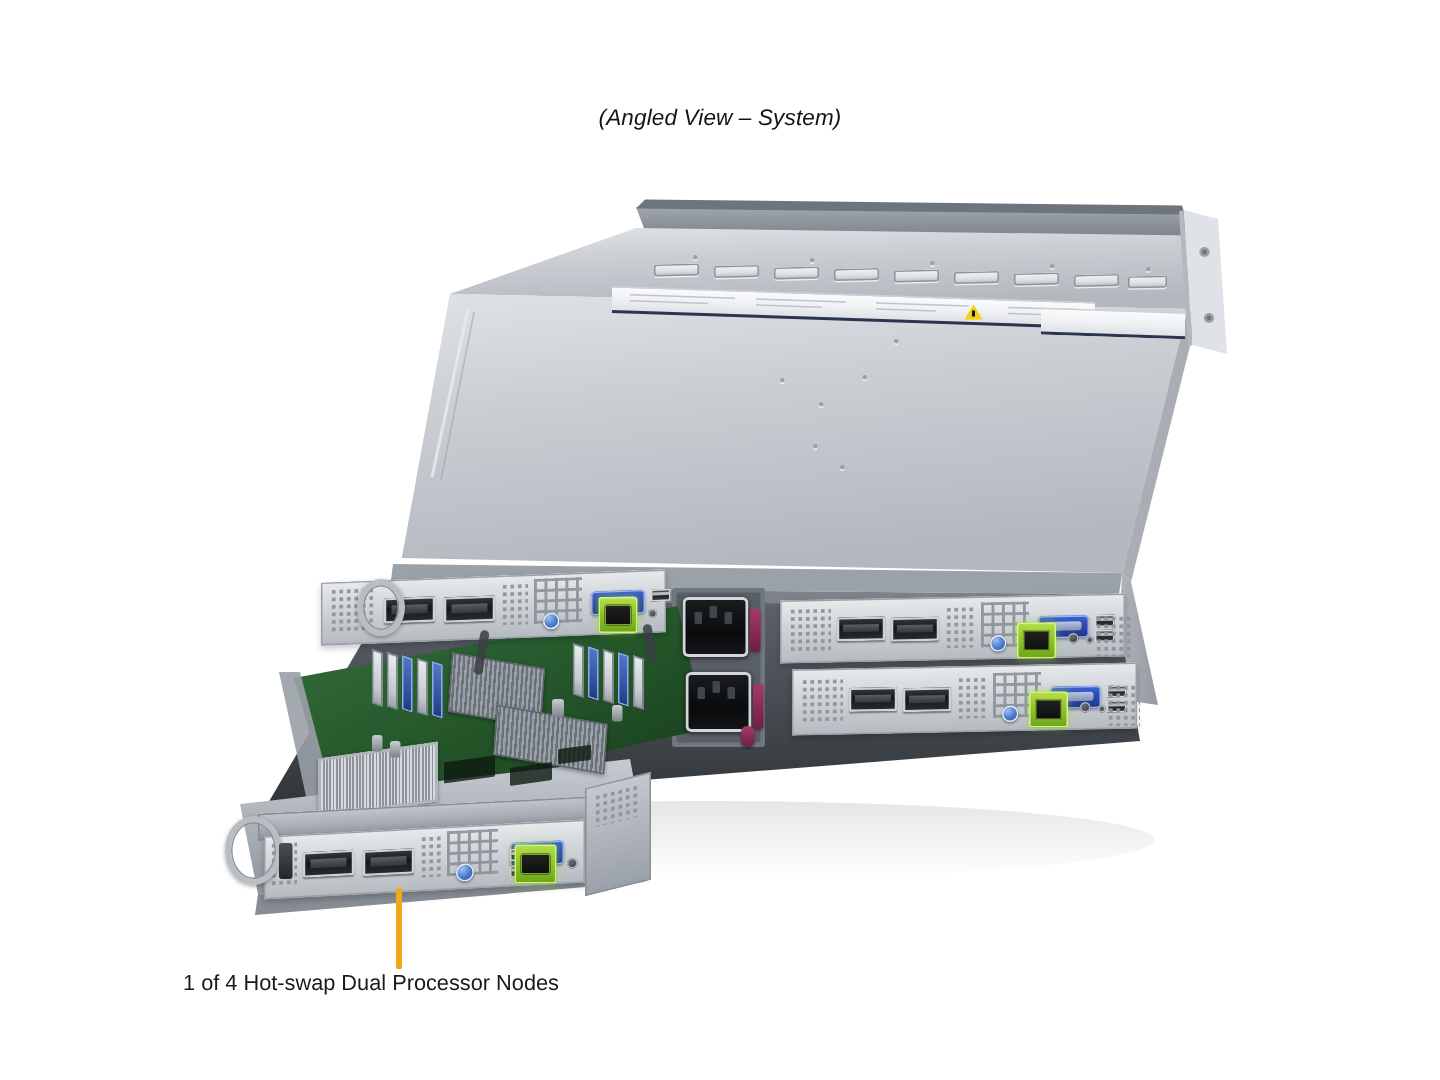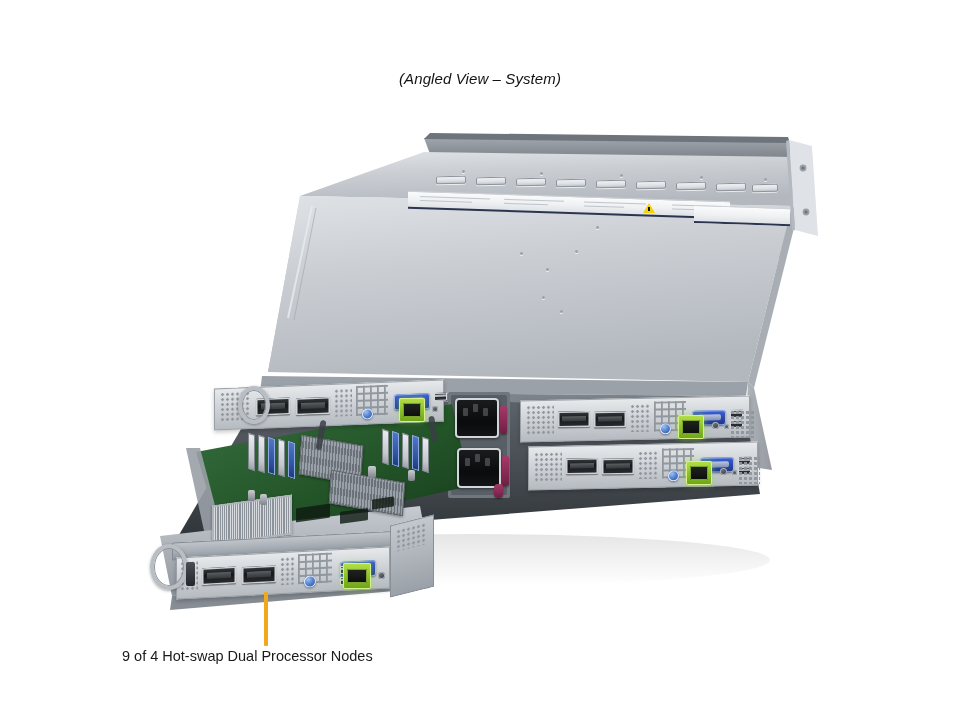--- a/index.html
+++ b/index.html
@@ -428,7 +428,7 @@
   </div>
 
   <div class="leader" style="background: rgb(242, 168, 29);"></div>
-  <div class="fig-caption">9 of 4 Hot-swap Dual Processor Nodes</div>
+  <div class="fig-caption">1 of 4 Hot-swap Dual Processor Nodes</div>
 
 </div>
 

